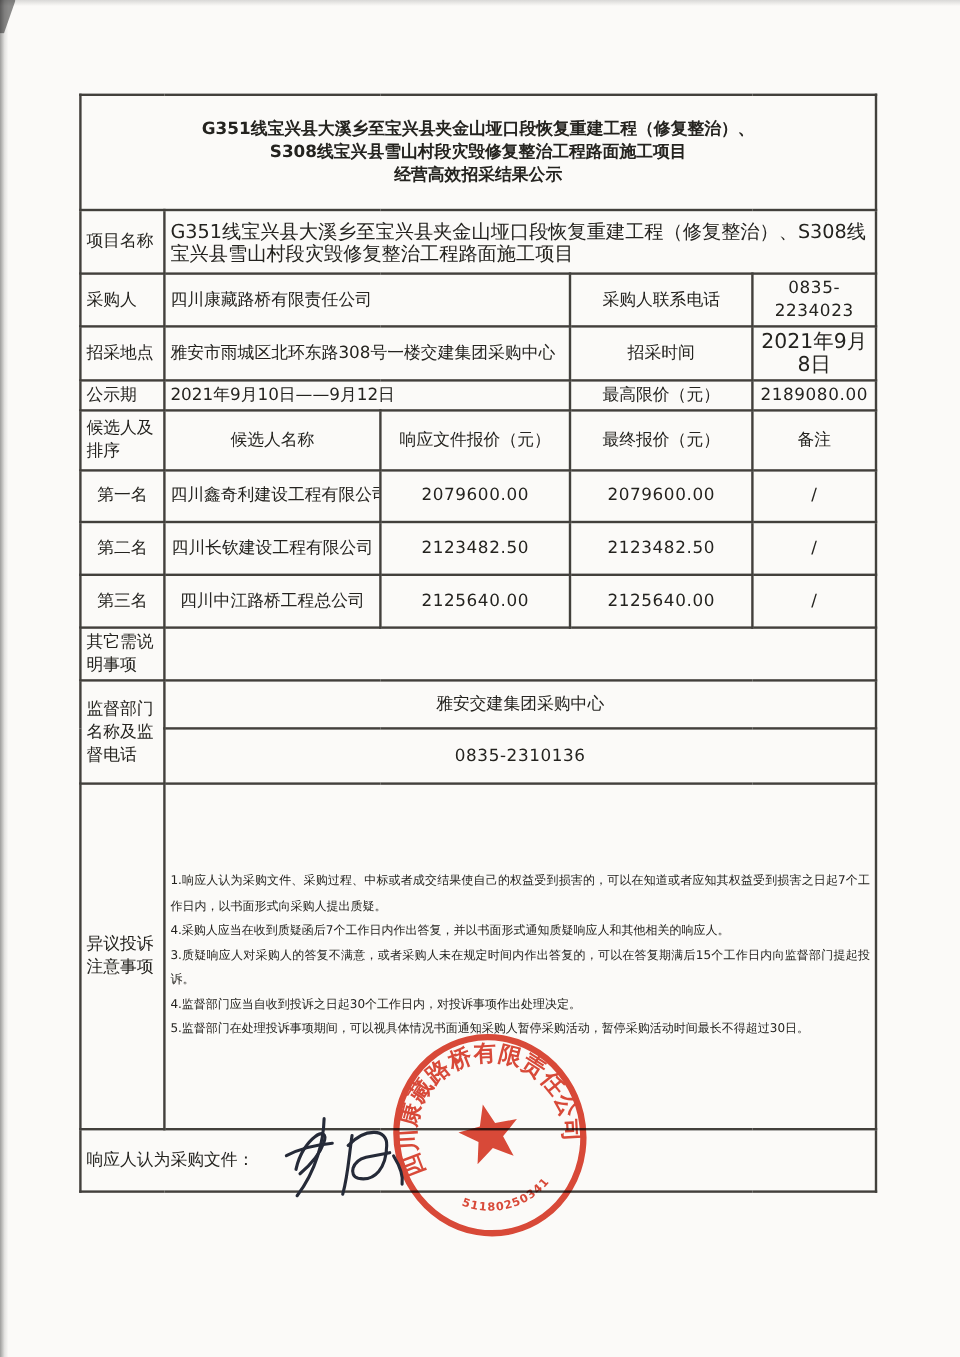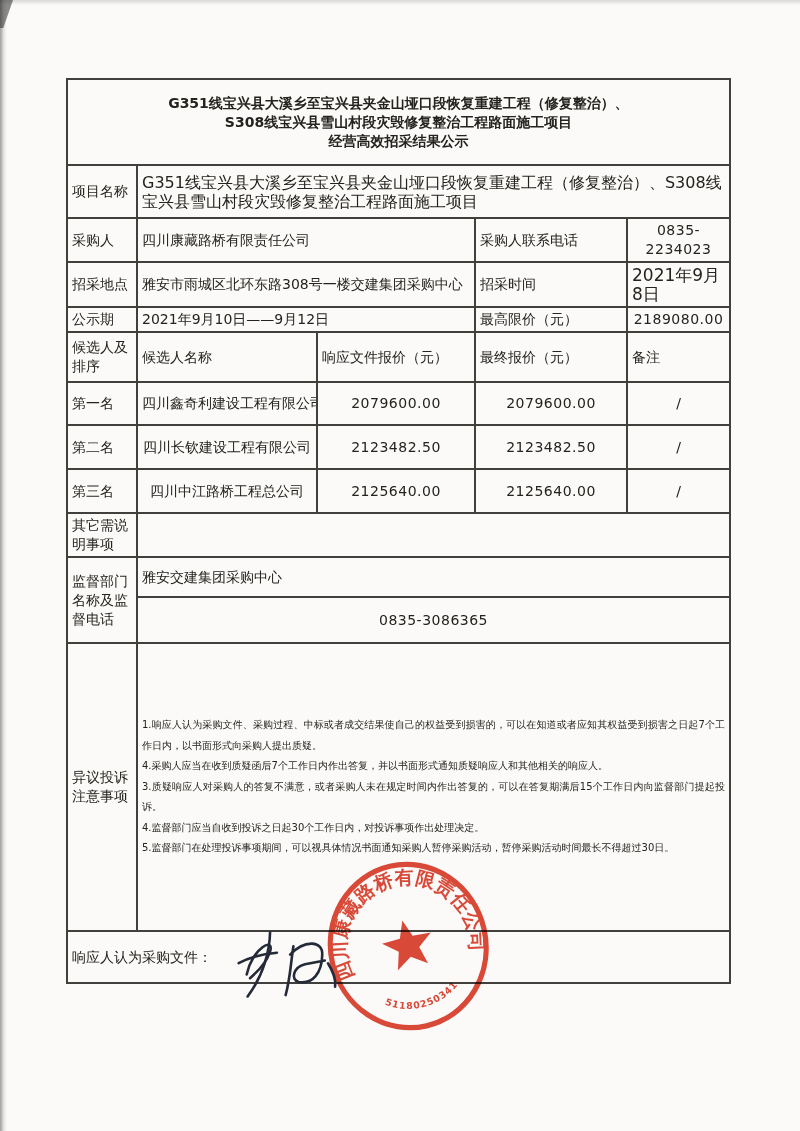--- a/index.html
+++ b/index.html
@@ -70,7 +70,7 @@
     </colgroup>
 
     <tbody>
-        <tr style="height:86px">
+        <tr style="height:96px">
       <td colspan="5" class="title-cell">
         <div>G351线宝兴县大溪乡至宝兴县夹金山垭口段恢复重建工程（修复整治）、</div>
         <div>S308线宝兴县雪山村段灾毁修复整治工程路面施工项目</div>

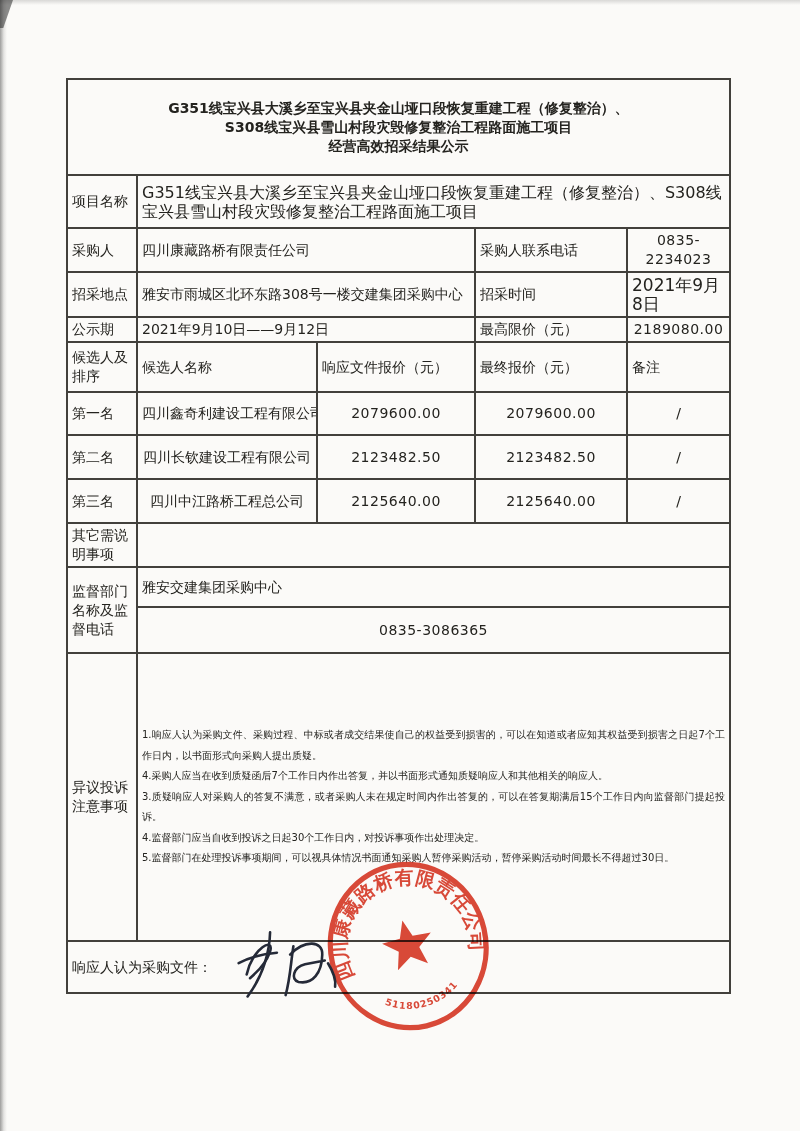--- a/index.html
+++ b/index.html
@@ -40,7 +40,7 @@
     padding:2px 6px;
   }
   td.lbl{padding-left:4px;padding-right:2px;line-height:18px;}
-  td.c{}
+  td.c{text-align:center;}
   td.name-cell{text-align:center;font-size:13.4px;white-space:nowrap;padding:1px 2px;}
   td.num{text-align:center;font-size:13px;letter-spacing:.5px;}
   td.slash{text-align:center;font-size:16px;}

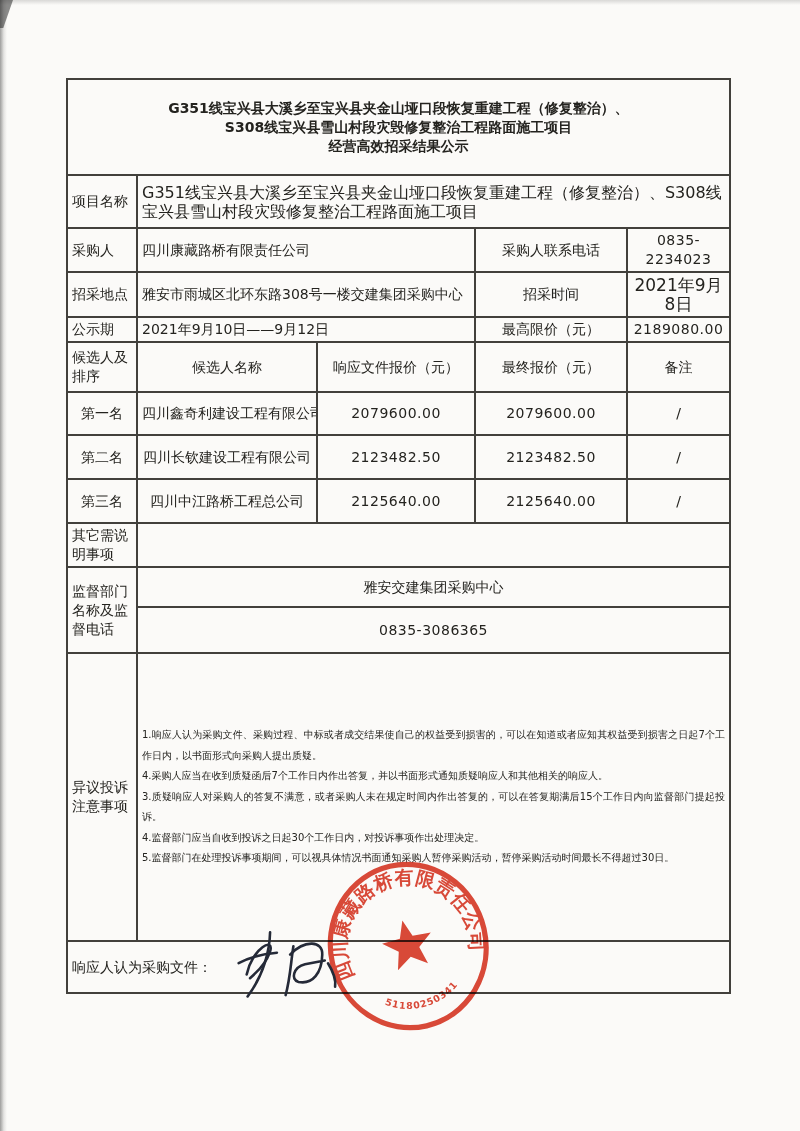--- a/index.html
+++ b/index.html
@@ -146,7 +146,7 @@
       <td colspan="4" class="c">雅安交建集团采购中心</td>
     </tr>
     <tr style="height:46px">
-      <td colspan="4" class="c num">0835-3086365</td>
+      <td colspan="4" class="c num">0835-2310136</td>
     </tr>
 
     <tr style="height:288px">

